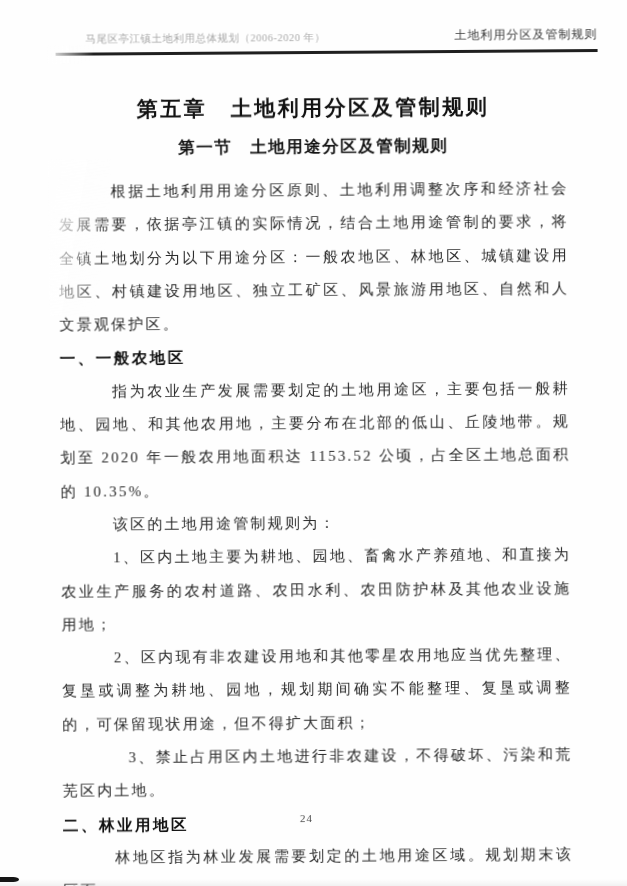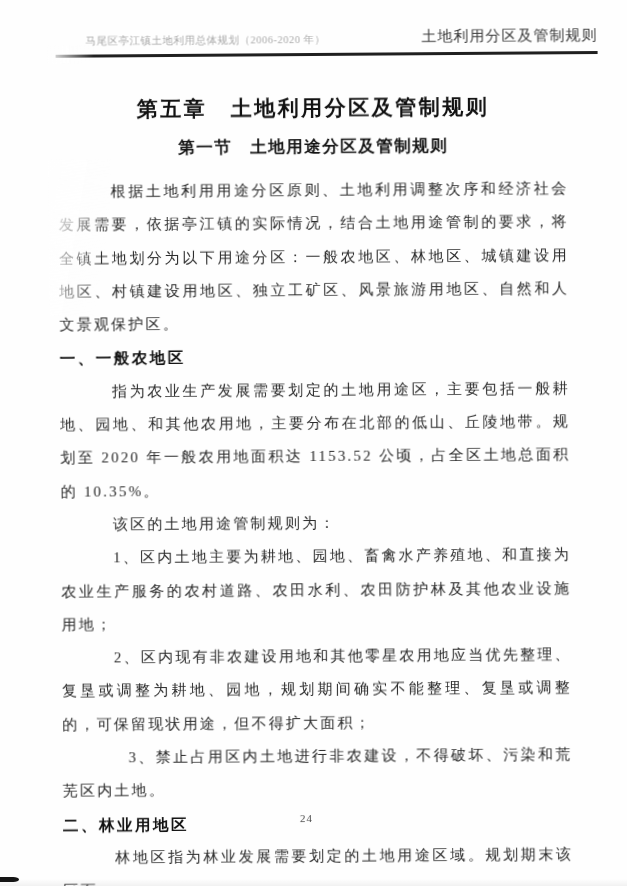--- a/index.html
+++ b/index.html
@@ -41,7 +41,7 @@
     white-space: nowrap;
   }
   .header-right {
-    font-size: 15px;
+    font-size: 12px;
     letter-spacing: 1px;
     color: #3a3a3a;
     white-space: nowrap;

